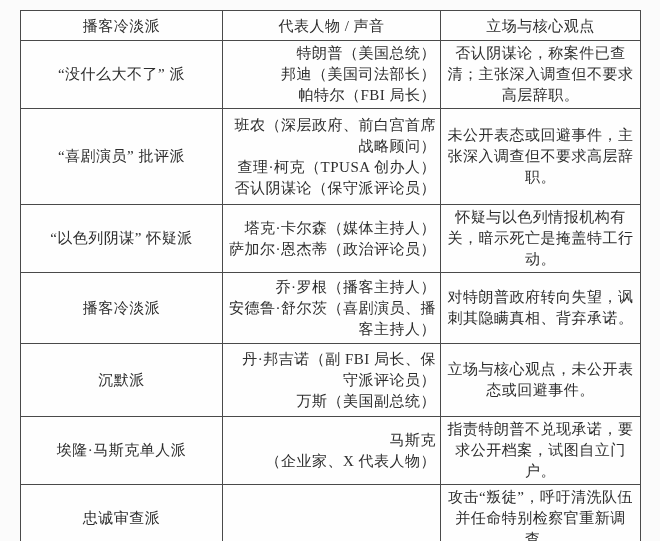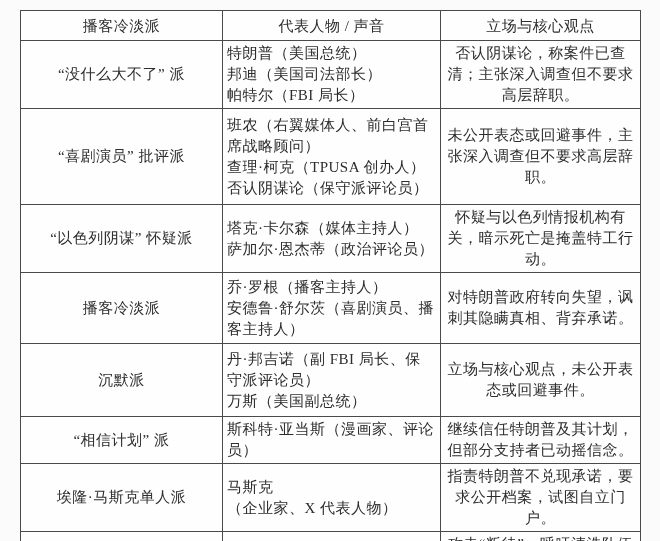--- a/index.html
+++ b/index.html
@@ -49,7 +49,7 @@
   tr.r6   { height: 44px; }
   tr.r7   { height: 51px; }
   tr.r8   { height: 49px; }
-  .person-line { text-align: left; }
+  .person-line { text-align: right; }
 </style>
 </head>
 <body>

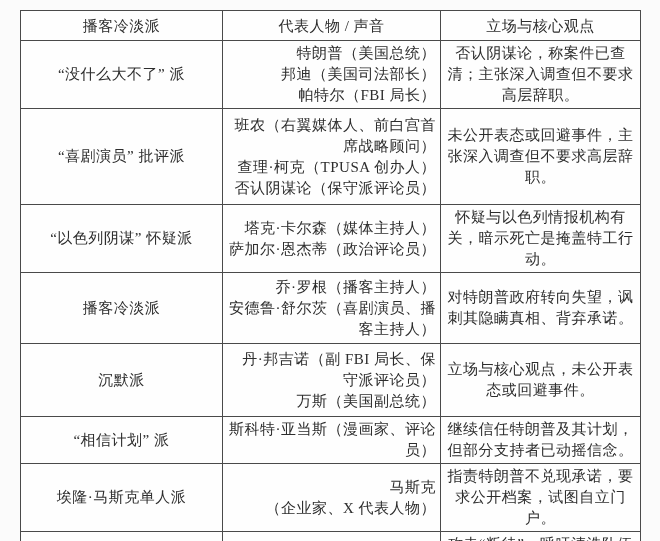--- a/index.html
+++ b/index.html
@@ -80,7 +80,7 @@
     <tr class="r2">
       <td>“喜剧演员” 批评派</td>
       <td>
-        <div class="person-line">班农（右翼媒体人、前白宫首席战略顾问）</div>
+        <div class="person-line">班农（深层政府、前白宫首席战略顾问）</div>
         <div class="person-line">查理·柯克（TPUSA 创办人）</div>
         <div class="person-line">否认阴谋论（保守派评论员）</div>
       </td>

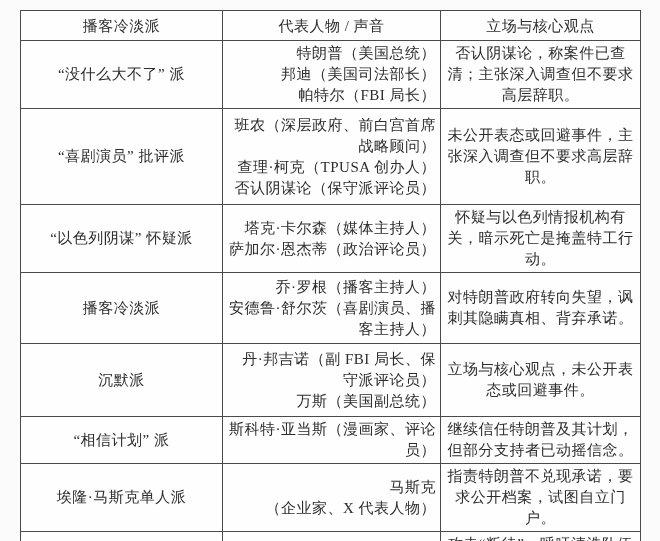--- a/index.html
+++ b/index.html
@@ -110,13 +110,6 @@
       </td>
       <td>立场与核心观点，未公开表态或回避事件。</td>
     </tr>
-    <tr class="r6">
-      <td>“相信计划” 派</td>
-      <td>
-        <div class="person-line">斯科特·亚当斯（漫画家、评论员）</div>
-      </td>
-      <td>继续信任特朗普及其计划，但部分支持者已动摇信念。</td>
-    </tr>
     <tr class="r7">
       <td>埃隆·马斯克单人派</td>
       <td>

